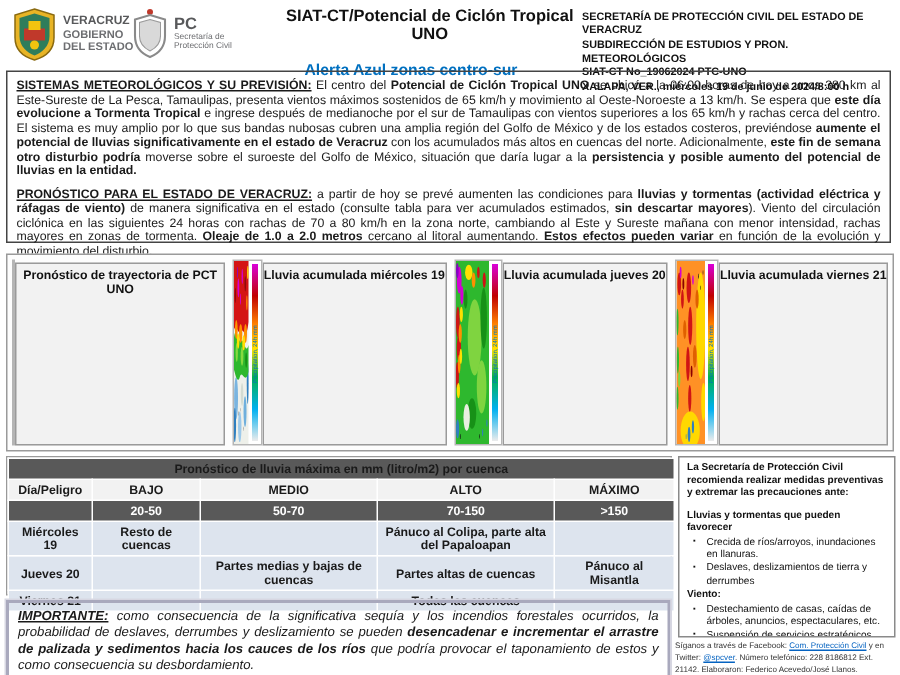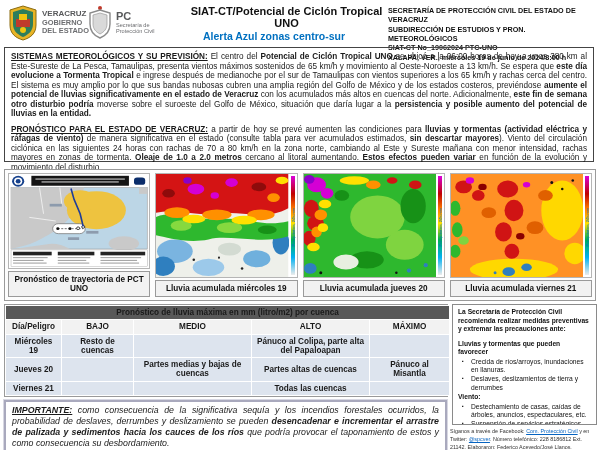--- a/index.html
+++ b/index.html
@@ -14,7 +14,7 @@
   .hdr-center{text-align:center;}
   .hdr-title{font-size:11px;font-weight:700;color:#111;margin-left:25px;}
   .alert1{font-size:10.5px;font-weight:700;color:var(--alert-yellow,#FFC000);margin-top:2px;}
-  .alert2{font-size:10.5px;font-weight:700;color:var(--alert-blue,#0070C0);margin-top:1px;}
+  .alert2{font-size:10.5px;font-weight:700;color:var(--alert-blue,#0070C0);margin-top:12px;}
   .hdr-right{text-align:left;font-size:7.2px;font-weight:700;line-height:1.3;color:#111;}
 
   

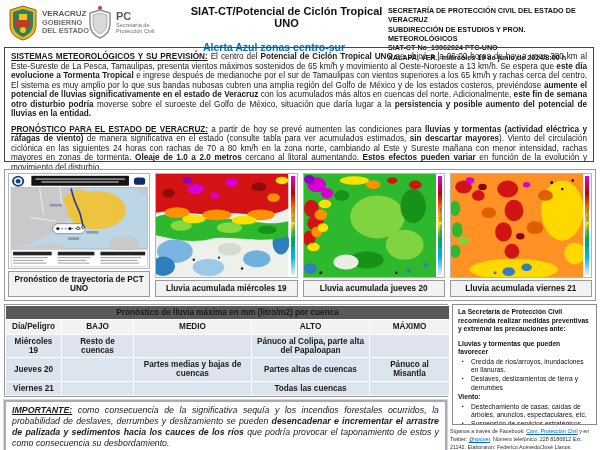--- a/index.html
+++ b/index.html
@@ -26,7 +26,7 @@
 
   
   .strip{border:1px solid #9a9a9a;background:#fdfdfd;display:flex;gap:5px;padding:3px;}
-  .panel{flex:1;display:flex;flex-direction:column;min-width:0;}
+  .panel{flex:1;display:flex;flex-direction:row;min-width:0;}
   .panel-img{flex:1;border:1px solid #b5b5b5;background:#fff;display:flex;position:relative;min-height:0;}
   .panel-img svg{width:100%;height:100%;display:block;}
   .cbar{width:8px;display:flex;align-items:stretch;justify-content:center;position:relative;flex:none;}

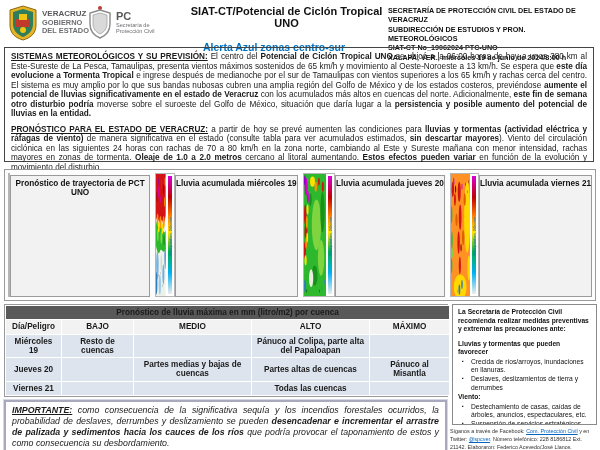--- a/index.html
+++ b/index.html
@@ -302,6 +302,13 @@
         <td>ALTO</td>
         <td>MÁXIMO</td>
       </tr>
+      <tr class="t-range">
+        <td></td>
+        <td>20-50</td>
+        <td>50-70</td>
+        <td>70-150</td>
+        <td>&gt;150</td>
+      </tr>
       <tr class="t-data">
         <td>Miércoles 19</td>
         <td>Resto de cuencas</td>

